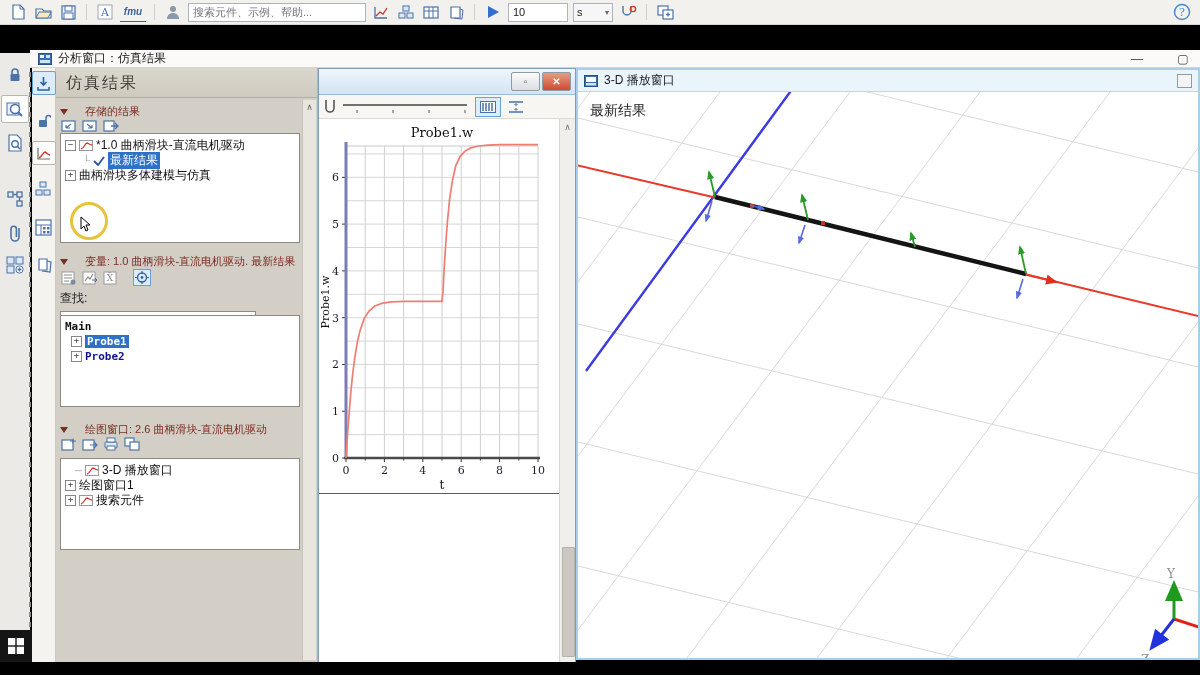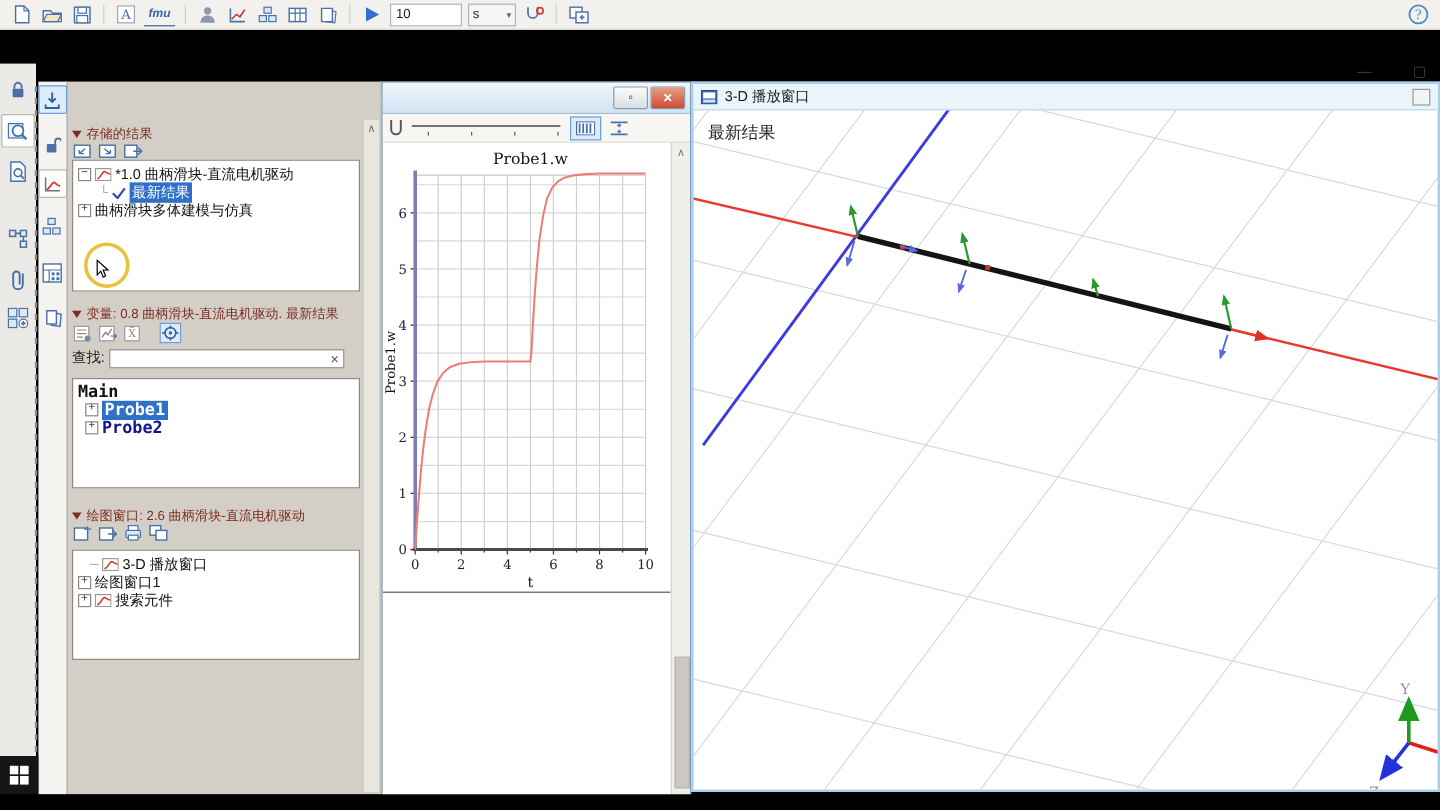--- a/index.html
+++ b/index.html
@@ -136,6 +136,7 @@
           <path d="M1 14c0-4 3-6 6-6s6 2 6 6z" fill="#8b99ad"></path>
         </svg>
       </span>
+    <input class="searchbox" placeholder="搜索元件、示例、帮助..." style="">
     <span class="tbtn">
       <svg width="16" height="15">
           <path d="M2 2v11h12" fill="none" stroke="#4a72a8" stroke-width="1.3"></path>

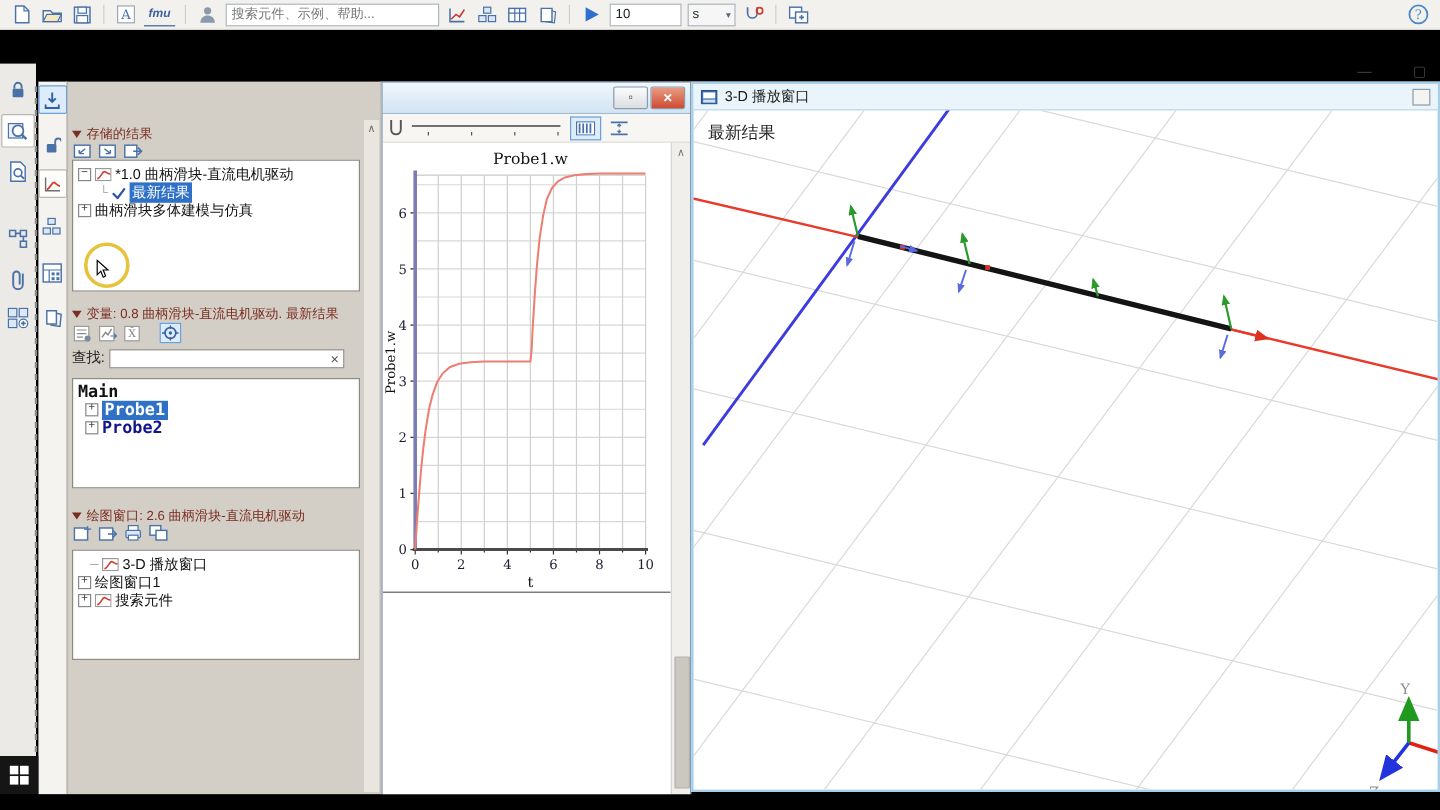--- a/index.html
+++ b/index.html
@@ -193,6 +193,15 @@
       </span>
   </div>
 
+  <div class="abs an-titlebar">
+    <svg width="14" height="12">
+        <rect x="0.5" y="0.5" width="13" height="11" fill="#3a6fb5" stroke="#2a4f85"></rect>
+        <rect x="2" y="2" width="4" height="3" fill="#fff"></rect>
+        <rect x="8" y="2" width="4" height="3" fill="#cfe2f6"></rect>
+        <rect x="2" y="7" width="10" height="3" fill="#cfe2f6"></rect>
+      </svg>
+    <span>分析窗口：仿真结果</span>
+  </div>
   <div class="winbtn" style="left:1122px;">—</div>
   <div class="winbtn" style="left:1168px;">▢</div>
 

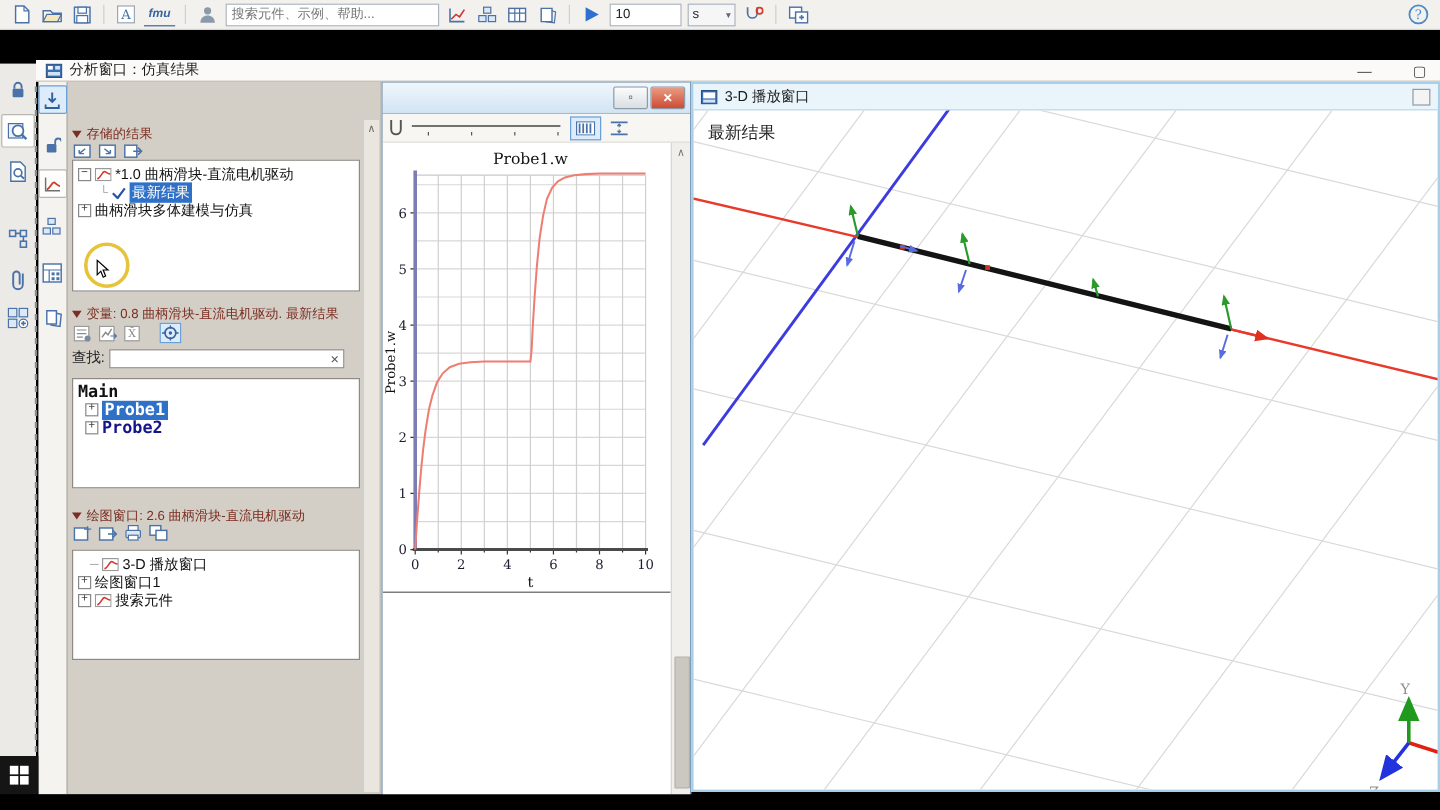--- a/index.html
+++ b/index.html
@@ -296,6 +296,7 @@
   </div>
 
   <div class="abs rpanel">
+    <div class="rp-title">仿真结果</div>
 
     <div class="sechdr" style="top:36px;">
       <span class="tri"></span>

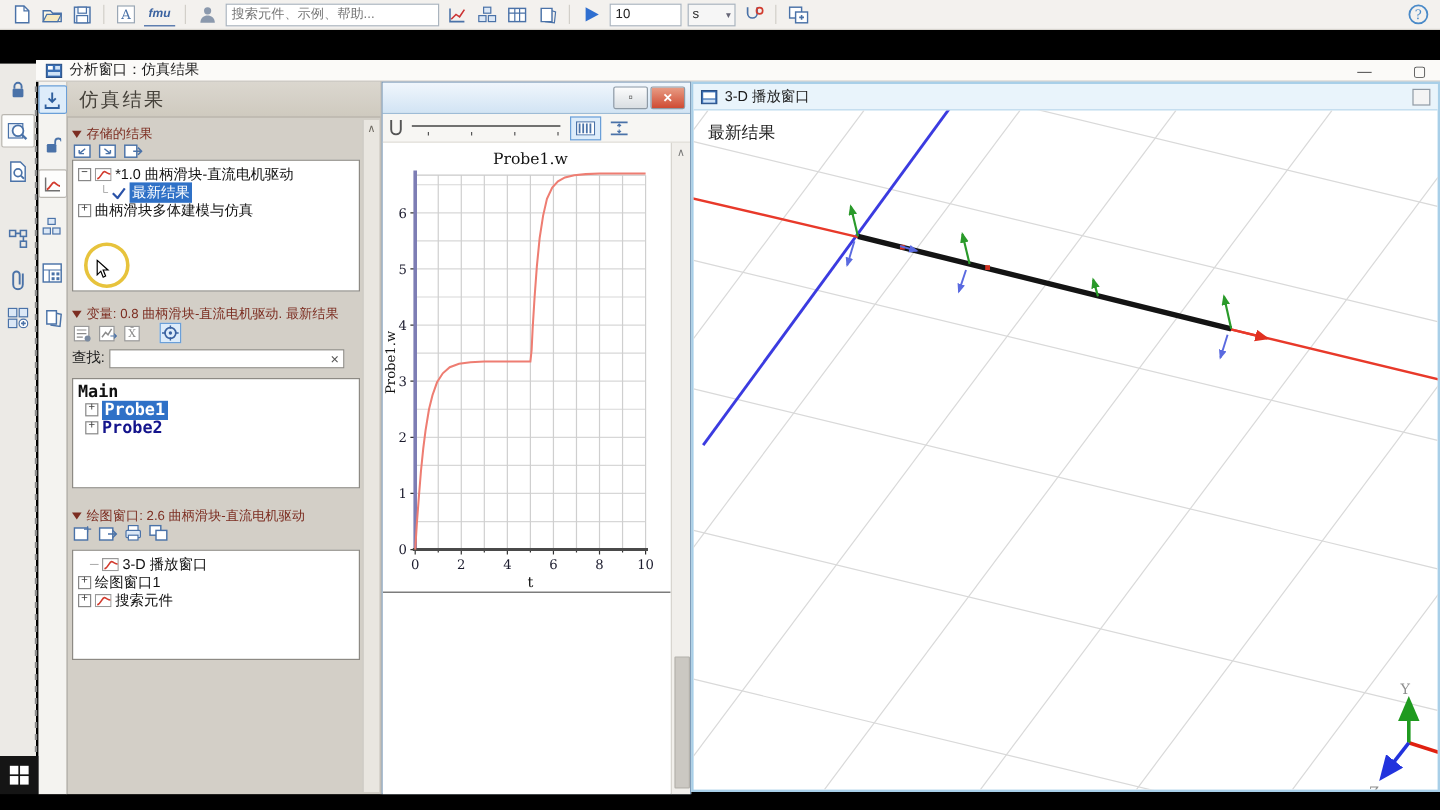--- a/index.html
+++ b/index.html
@@ -40,7 +40,7 @@
   .rp-title{position:absolute;left:0;top:0;width:100%;height:30px;line-height:30px;padding-left:10px;
             font-size:16px;color:#45413a;letter-spacing:2px;background:linear-gradient(#dbd7cf,#cfcabf);
             border-bottom:1px solid #b5b0a6;box-sizing:border-box;font-family:"DejaVu Serif",serif;}
-  .sechdr{position:absolute;left:4px;font-size:11px;color:#7c2d21;display:flex;align-items:center;gap:4px;}
+  .sechdr{position:absolute;left:4px;font-size:11px;color:#7c2d21;display:flex;align-items:center;gap:17px;}
   .tri{width:0;height:0;border-top:6px solid #7c2d21;border-left:4px solid transparent;border-right:4px solid transparent;display:inline-block;}
   .secicons{position:absolute;display:flex;gap:5px;align-items:center;}
   .wbox{position:absolute;left:4px;width:240px;background:#fff;border:1px solid #8d8a84;box-sizing:border-box;

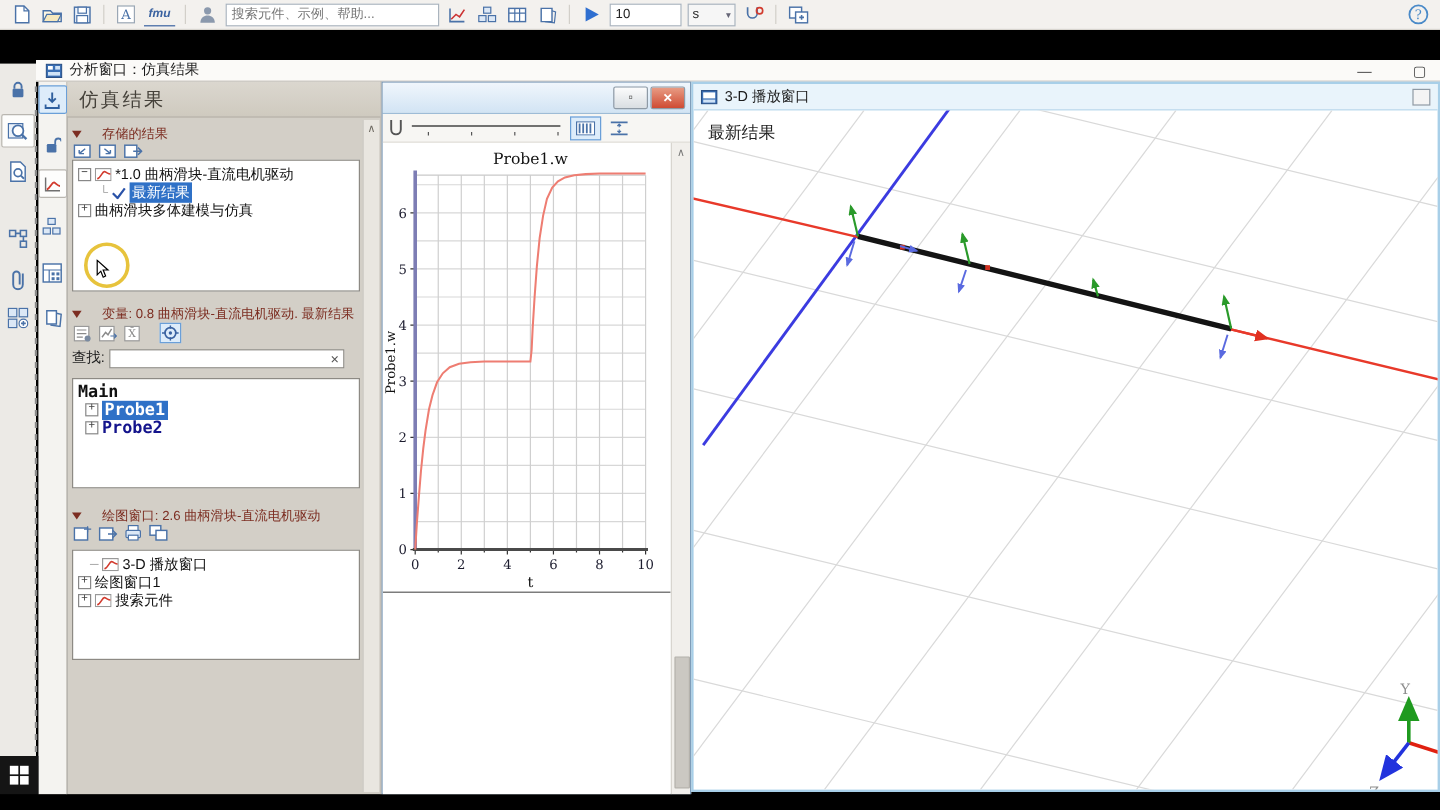--- a/index.html
+++ b/index.html
@@ -345,7 +345,7 @@
 
     <div class="sechdr" style="top:186px;">
       <span class="tri"></span>
-      <span>变量: 0.8 曲柄滑块-直流电机驱动. 最新结果</span>
+      <span>变量: 1.0 曲柄滑块-直流电机驱动. 最新结果</span>
     </div>
     <div class="secicons" style="left:5px;top:201px;">
       <svg width="16" height="14">

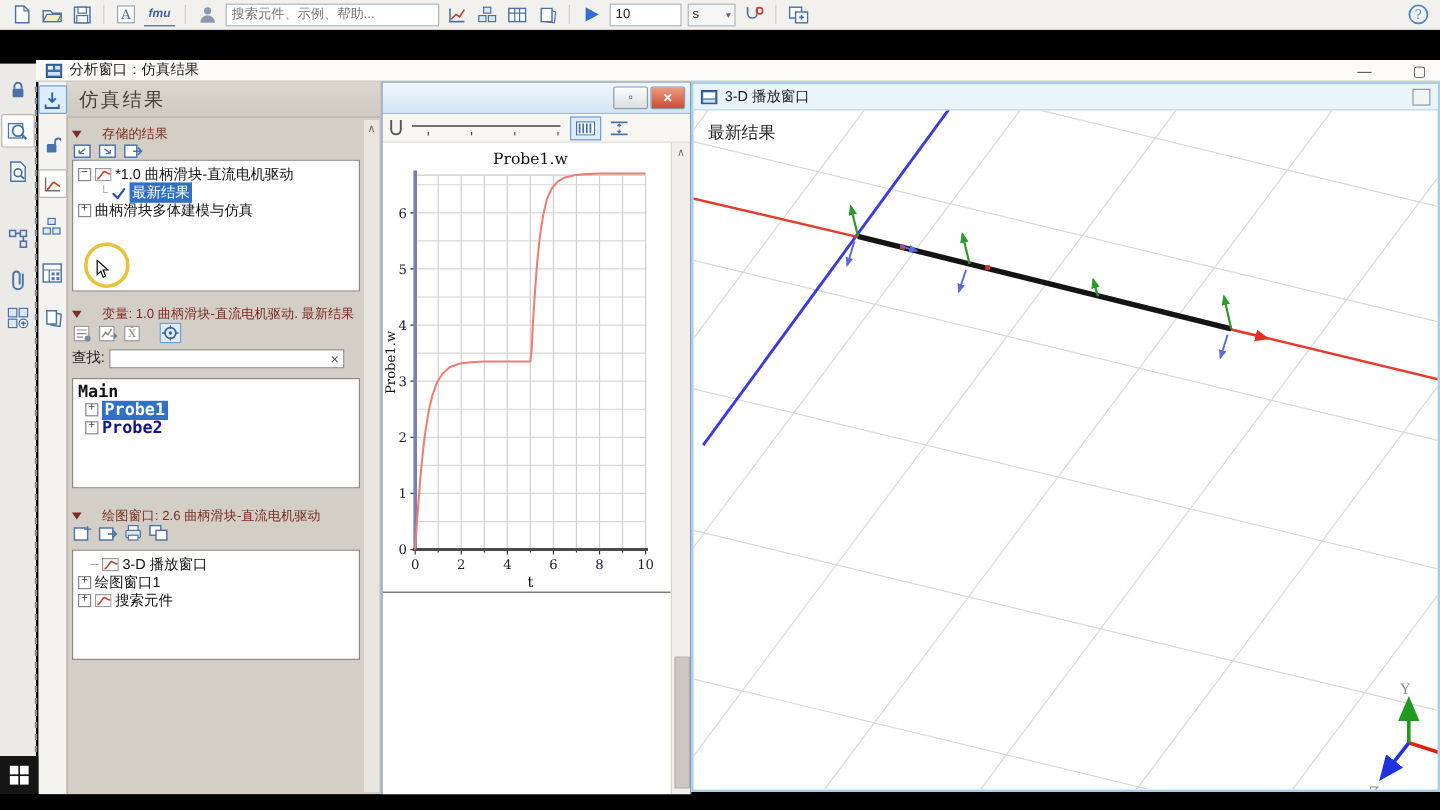--- a/index.html
+++ b/index.html
@@ -51,7 +51,7 @@
   .selblue{background:#2f71c7;color:#fff;padding:0 2px;}
   .mono{font-family:"DejaVu Sans Mono",monospace;font-weight:bold;font-size:14px;}
   .navy{color:#14148c;}
-  .findrow{position:absolute;left:4px;display:flex;align-items:center;gap:4px;font-size:12px;color:#222;}
+  .findrow{position:absolute;left:4px;display:flex;gap:4px;font-size:12px;color:#222;flex-direction:column;}
   .findinput{width:196px;height:16px;border:1px solid #8d8a84;background:#fff;display:flex;align-items:center;
              justify-content:flex-end;padding-right:4px;color:#777;font-size:11px;box-sizing:border-box;}
   .pscroll{position:absolute;left:246px;top:32px;width:14px;height:560px;background:#e9e6e0;border-left:1px solid #c6c2bb;

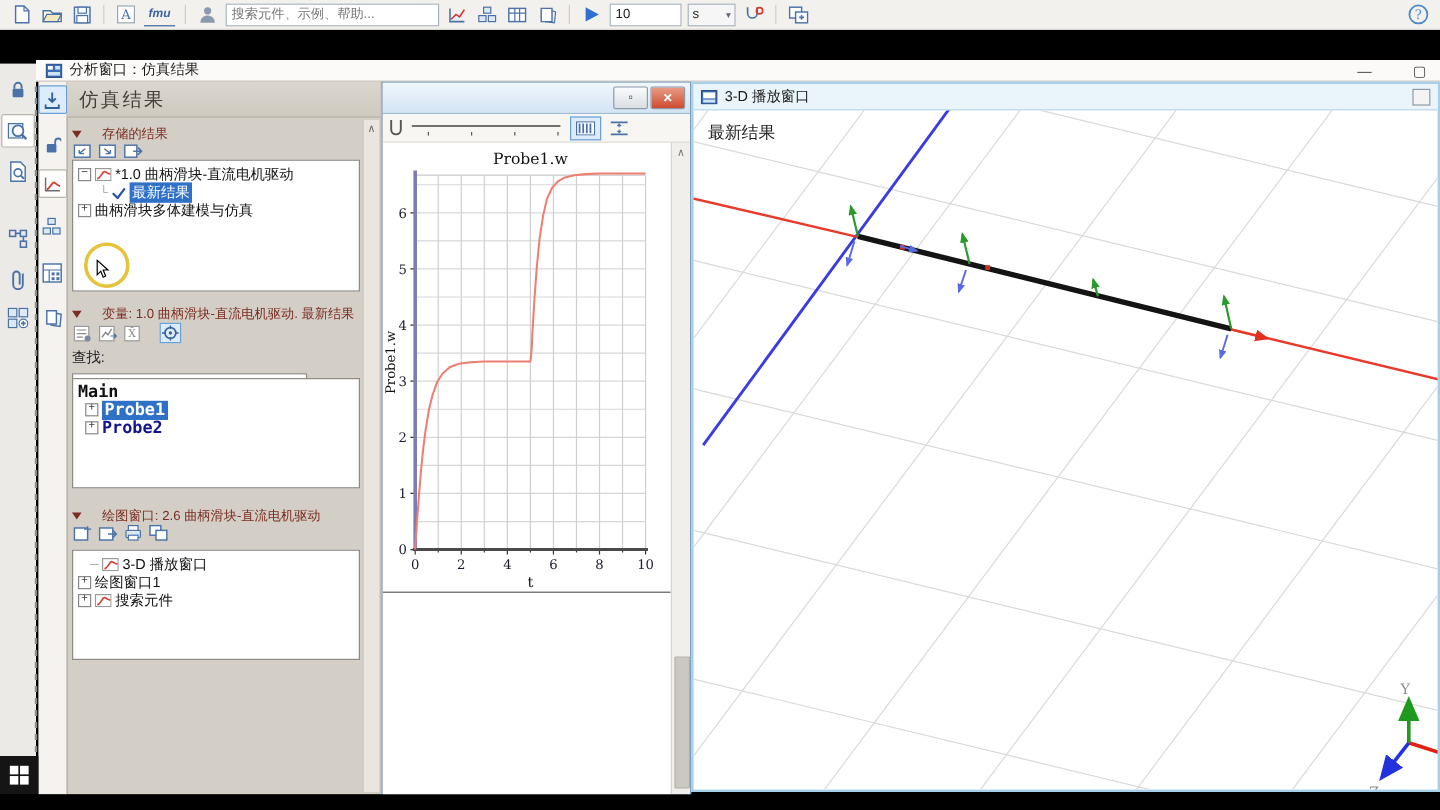--- a/index.html
+++ b/index.html
@@ -49,7 +49,7 @@
   .expander{width:9px;height:9px;border:1px solid #888;background:#fff;font-size:9px;line-height:7px;text-align:center;
             color:#444;flex:0 0 auto;font-family:"DejaVu Sans Mono",monospace;}
   .selblue{background:#2f71c7;color:#fff;padding:0 2px;}
-  .mono{font-family:"DejaVu Sans Mono",monospace;font-weight:bold;font-size:14px;}
+  .mono{font-family:"DejaVu Sans Mono",monospace;font-weight:bold;font-size:11px;}
   .navy{color:#14148c;}
   .findrow{position:absolute;left:4px;display:flex;gap:4px;font-size:12px;color:#222;flex-direction:column;}
   .findinput{width:196px;height:16px;border:1px solid #8d8a84;background:#fff;display:flex;align-items:center;

